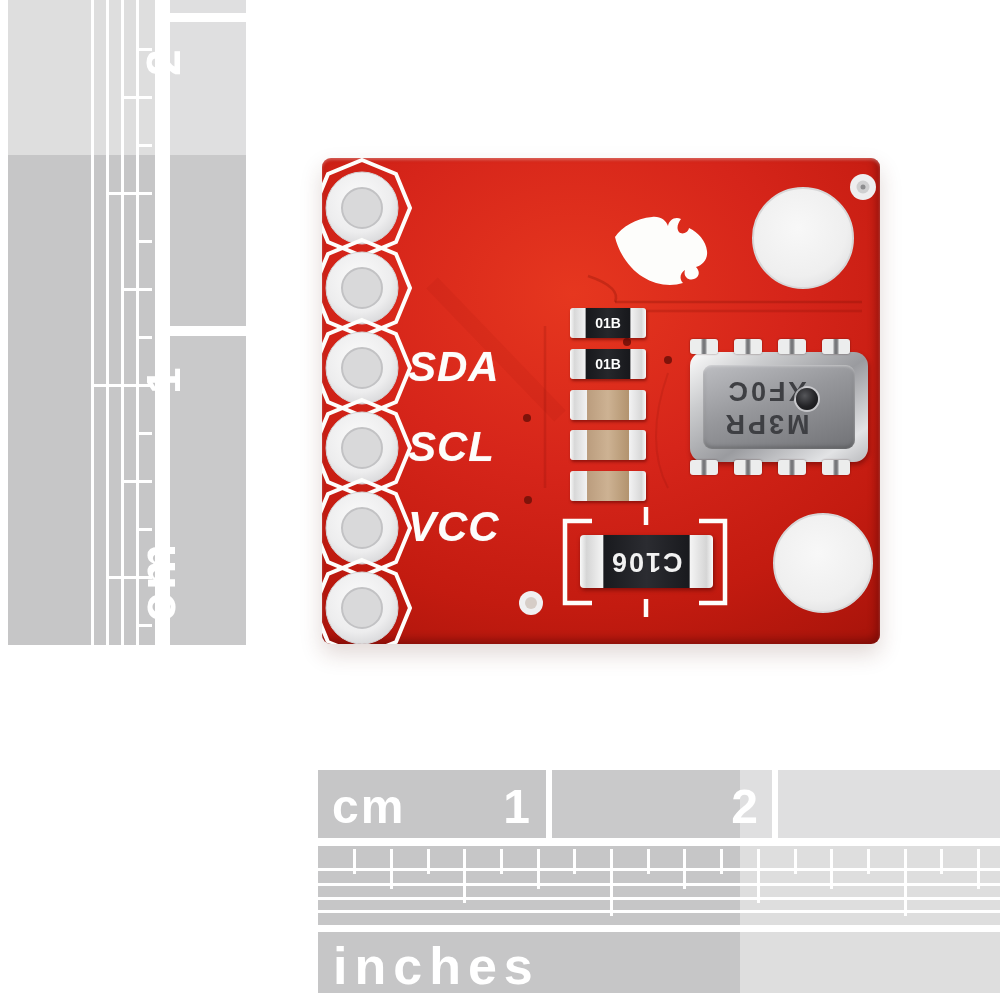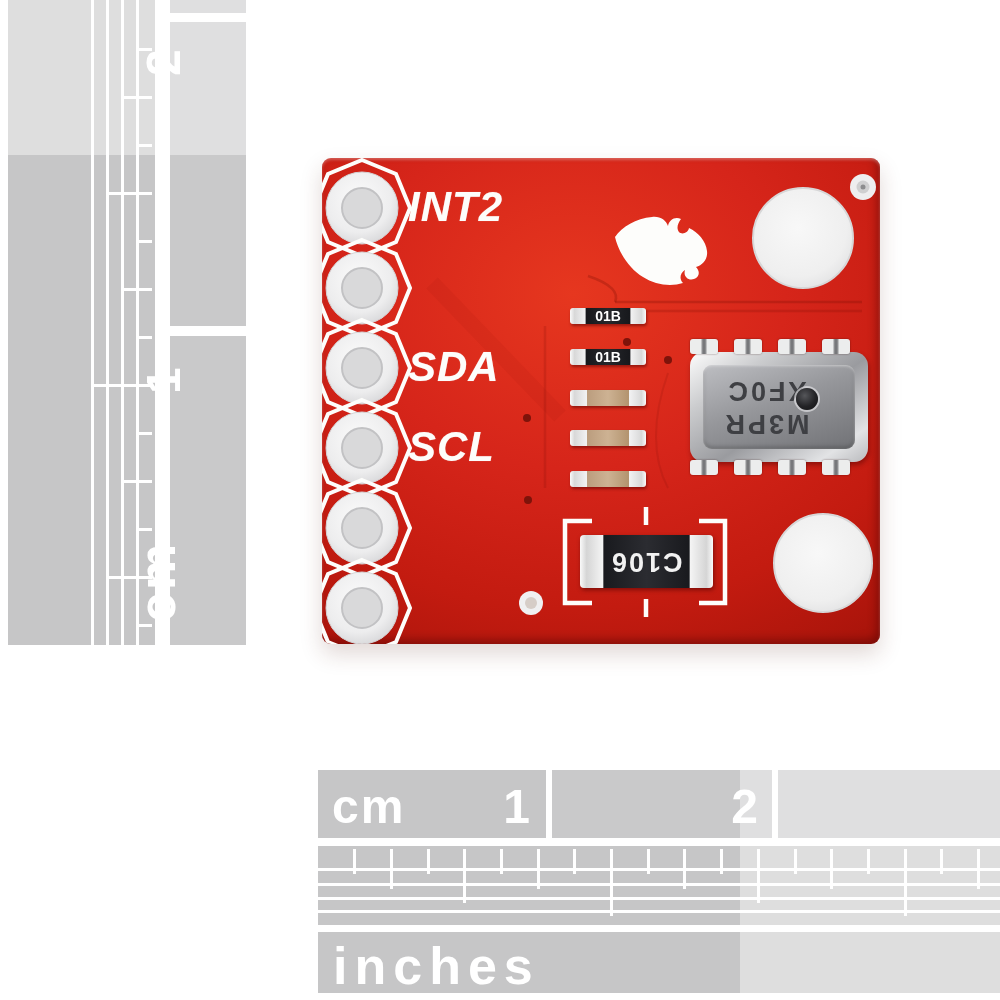--- a/index.html
+++ b/index.html
@@ -258,7 +258,6 @@
     <span>C106</span>
   </div>
 
-  <div class="pinlab" style="top:25px;">INT2</div>
   <div class="pinlab" style="top:265px;">SCL</div>
   <div class="pinlab" style="top:185px;">SDA</div>
 </div>

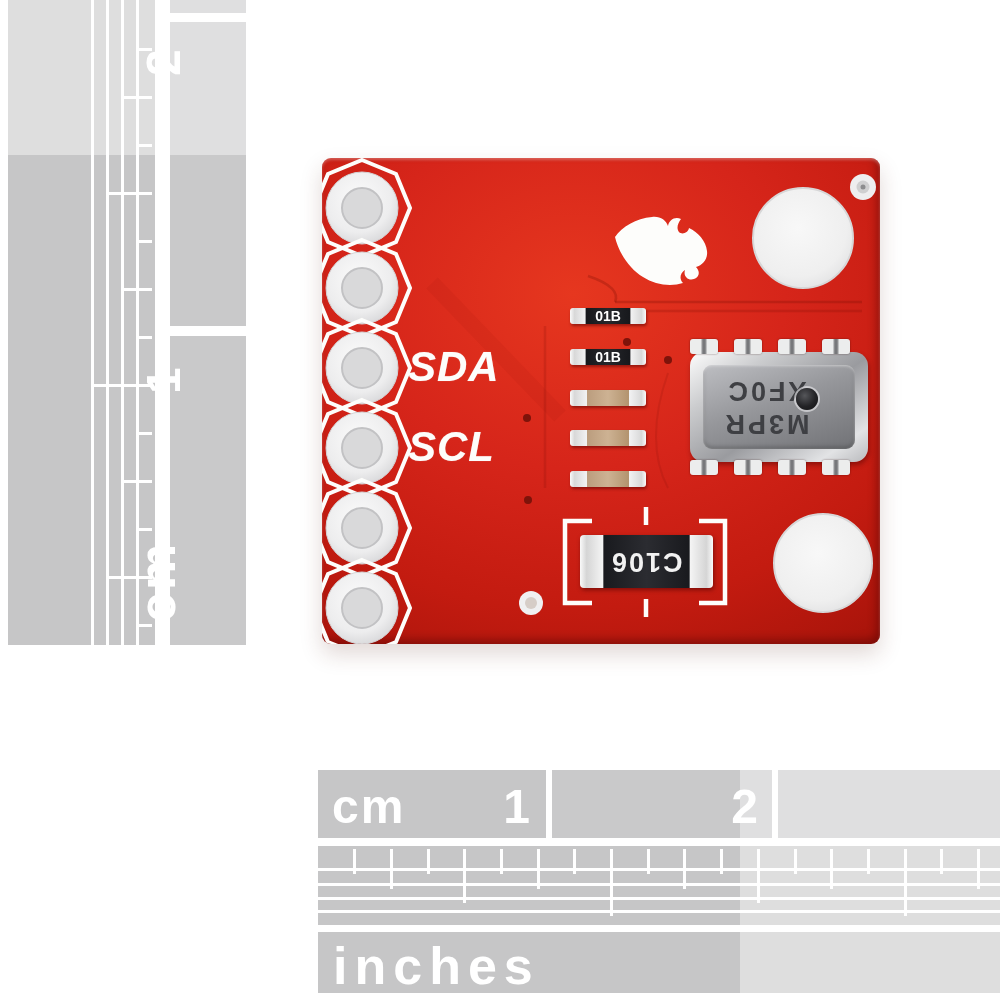--- a/index.html
+++ b/index.html
@@ -33,7 +33,7 @@
     text-shadow:0 0 1px rgba(255,255,255,0.4);
   }
   .pcomp{
-    position:absolute;left:248px;width:76px;height:16px;border-radius:3px;
+    position:absolute;left:248px;width:76px;height:30px;border-radius:3px;
     display:flex;align-items:center;justify-content:center;
     box-shadow:1px 2px 3px rgba(80,0,0,0.5);
   }

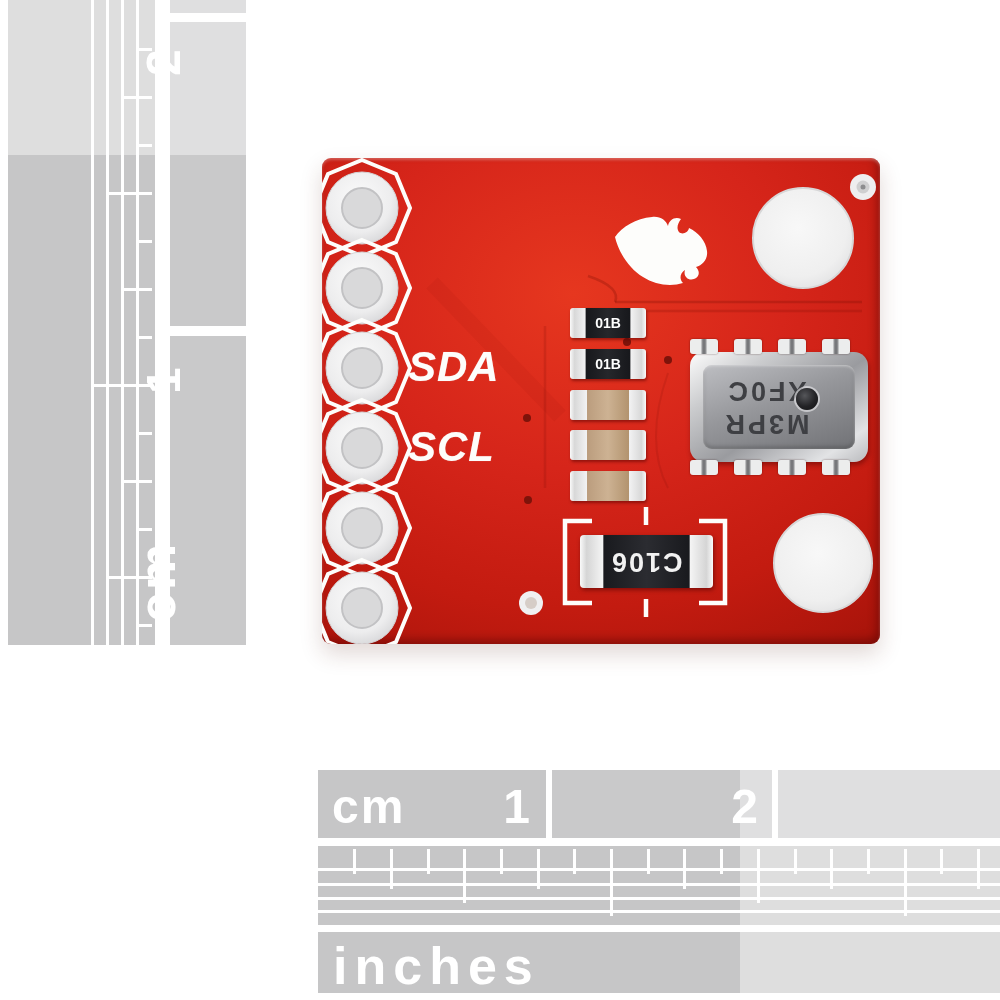--- a/index.html
+++ b/index.html
@@ -260,6 +260,7 @@
 
   <div class="pinlab" style="top:265px;">SCL</div>
   <div class="pinlab" style="top:185px;">SDA</div>
+  <div class="pinlab" style="top:345px;">VCC</div>
 </div>
 
 </body></html>

